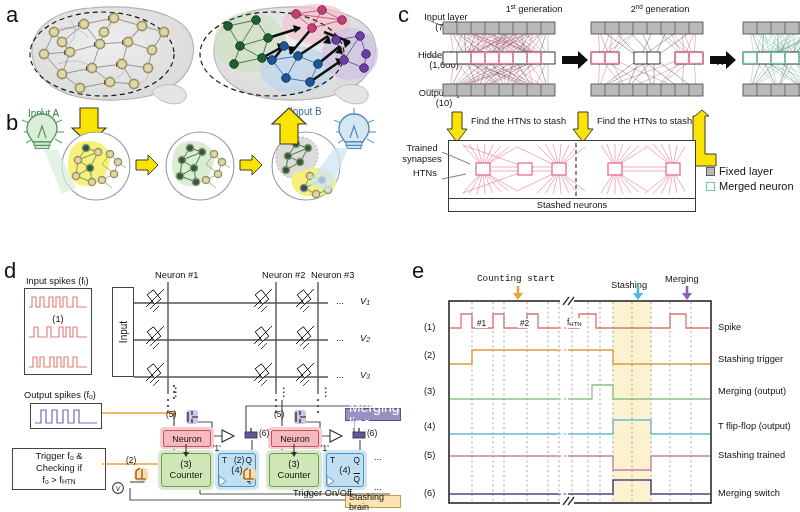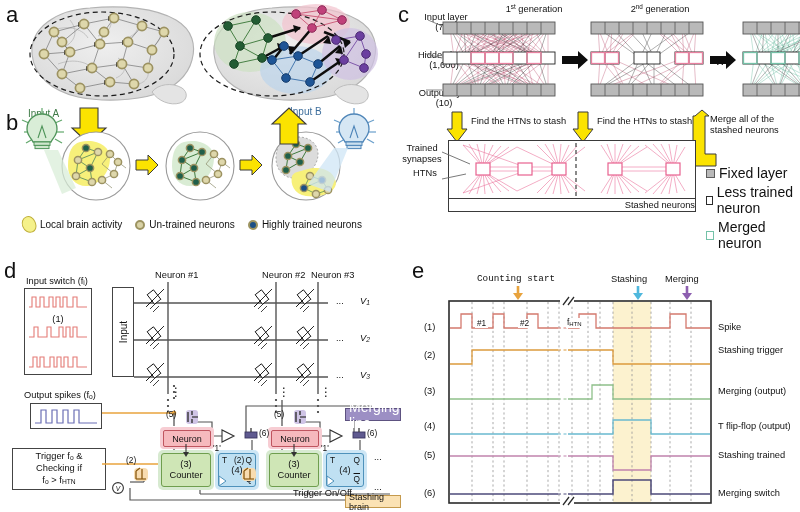--- a/index.html
+++ b/index.html
@@ -815,9 +815,6 @@
       <polygon points="15,6 22,0 29,6 25,6 25,44 36,44 36,56 13,56 13,6" fill="#fbe300" stroke="#3b3b3b" stroke-width="1"></polygon>
     </svg>
   </div>
-  <div class="abs t" style="left:710px;top:114px;width:84px;line-height:1.18;">
-    <span>Merge all of the stashed neurons</span>
-  </div>
 
   <div class="abs box" style="left:448px;top:140px;width:248px;height:72px;border-width:1.4px;border-color:#3a3a3a;">
     <svg width="246" height="57" viewBox="0 0 246 57" style="position:absolute;left:0;top:0;">

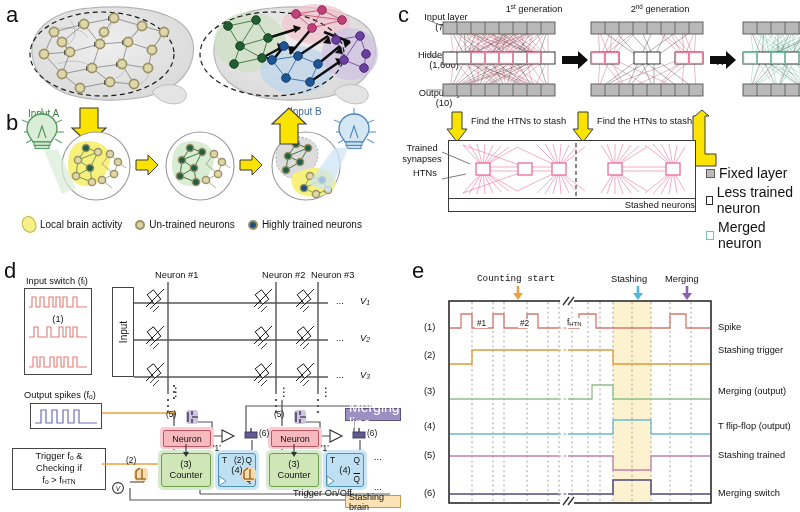--- a/index.html
+++ b/index.html
@@ -23,7 +23,7 @@
   .sw-high{background:#fff;border-color:#e8809f;}
   .sw-merge{background:#fff;border-color:#74c2a8;}
   .legrow{display:flex;align-items:center;margin-bottom:3.2px;}
-  .legrow span.lbl{font-size:14px;}
+  .legrow span.lbl{font-size:11px;}
   
   .blegend{display:flex;align-items:center;gap:4px;font-size:10px;}
   .nd-un{width:10px;height:10px;border-radius:50%;background:#d9d2a6;border:2px solid #9d9461;box-sizing:border-box;}

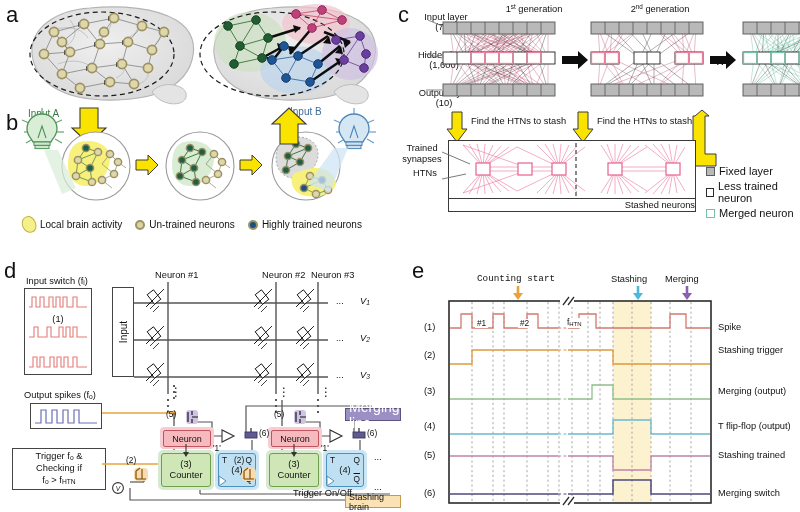--- a/index.html
+++ b/index.html
@@ -919,10 +919,6 @@
       <span class="lbl">Fixed layer</span>
     </div>
     <div class="legrow">
-      <i class="sw sw-less"></i>
-      <span class="lbl">Less trained neuron</span>
-    </div>
-    <div class="legrow">
       <i class="sw sw-merge"></i>
       <span class="lbl">Merged neuron</span>
     </div>

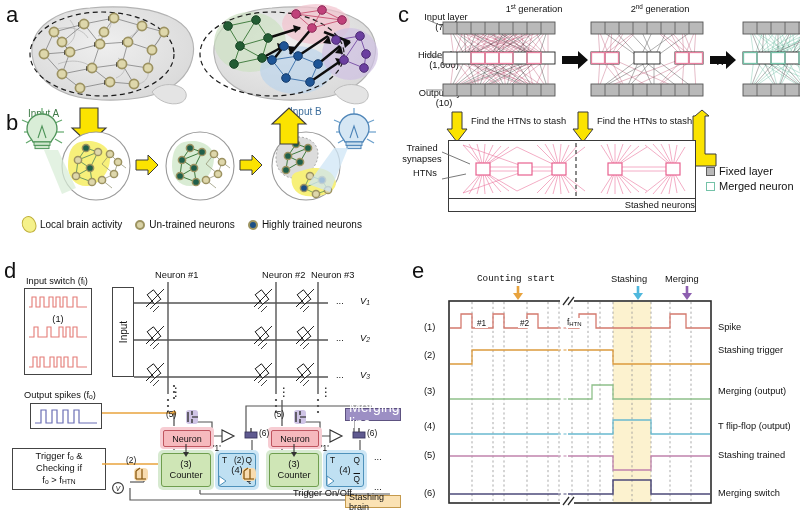--- a/index.html
+++ b/index.html
@@ -898,7 +898,7 @@
       <rect x="217" y="22" width="14" height="12" fill="#fff" stroke="#e8628f" stroke-width="1.2"></rect>
     </svg>
     <div style="position:absolute;left:0;bottom:0;width:100%;border-top:1.2px solid #3a3a3a;
-                text-align:right;font-size:9.3px;line-height:12px;height:12px;background:#fff;">Stashed neurons</div>
+                text-align:center;font-size:9.3px;line-height:12px;height:12px;background:#fff;">Stashed neurons</div>
   </div>
 
   <div class="abs t ctr" style="left:398px;top:143px;width:48px;line-height:1.16;">

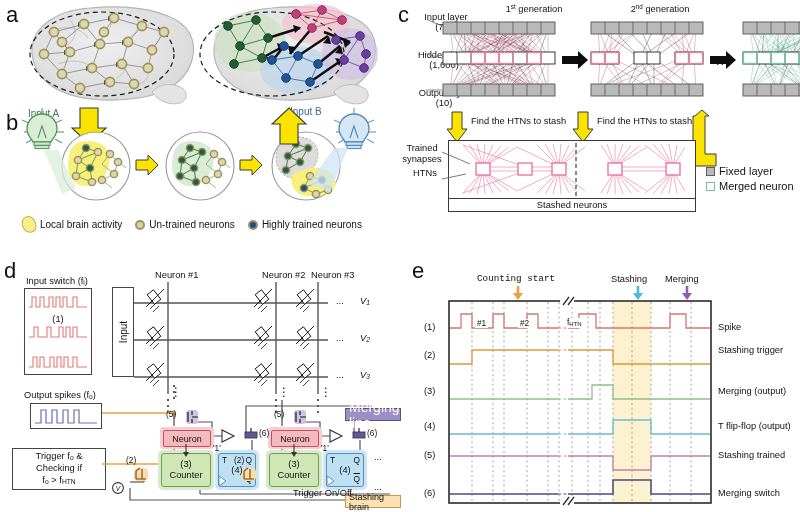--- a/index.html
+++ b/index.html
@@ -397,20 +397,6 @@
     </svg>
   </div>
 
-  <div class="abs" style="left:22px;top:216px;display:flex;align-items:center;gap:13px;">
-    <div class="blegend">
-      <div class="blob"></div>
-      <span>Local brain activity</span>
-    </div>
-    <div class="blegend">
-      <div class="nd-un"></div>
-      <span>Un-trained neurons</span>
-    </div>
-    <div class="blegend">
-      <div class="nd-ht"></div>
-      <span>Highly trained neurons</span>
-    </div>
-  </div>
 
   <div class="abs plabel" style="left:398px;top:2px;">c</div>
 

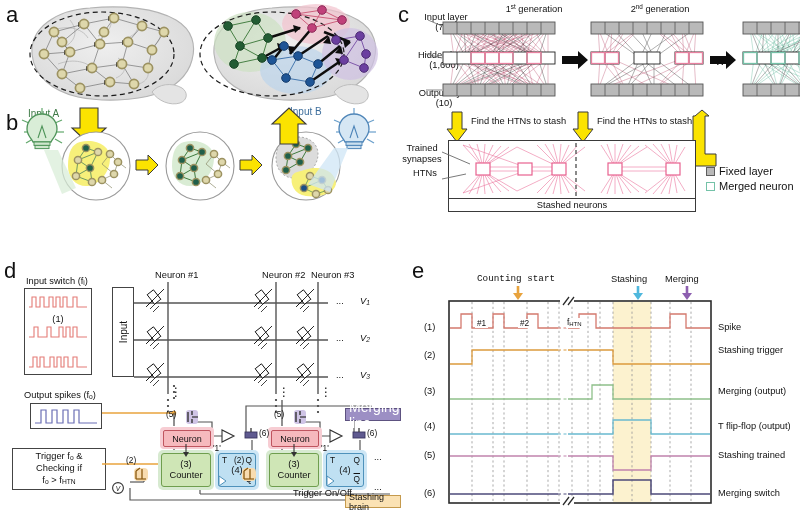--- a/index.html
+++ b/index.html
@@ -913,7 +913,7 @@
   <div class="abs plabel" style="left:4px;top:258px;">d</div>
 
   <div class="abs t" style="left:26px;top:276px;">
-    <span>Input switch (f</span><span class="sub">i</span><span>)</span>
+    <span>Input spikes (f</span><span class="sub">i</span><span>)</span>
   </div>
 
   <div class="abs box" style="left:24px;top:288px;width:68px;height:87px;">

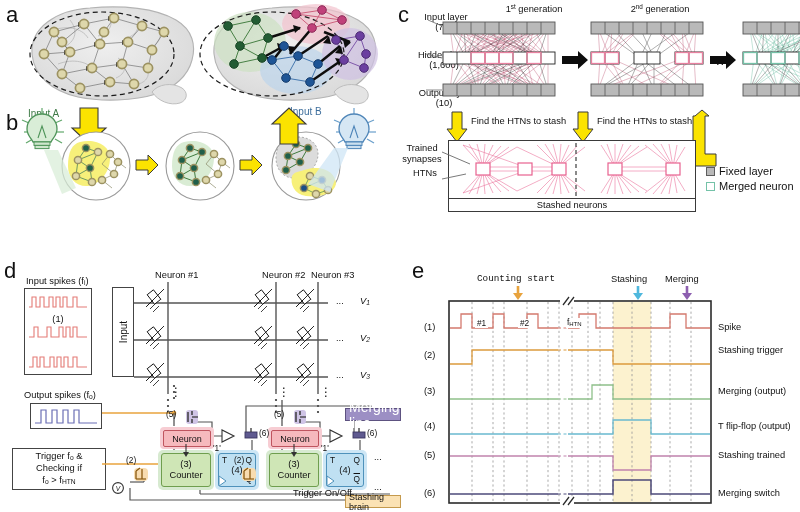--- a/index.html
+++ b/index.html
@@ -1264,7 +1264,7 @@
     </svg>
   </div>
 
-  <div class="abs t" style="left:611px;top:274px;">Stashing</div>
+  <div class="abs t" style="left:611px;top:280px;">Stashing</div>
   <div class="abs" style="left:633px;top:286px;">
     <svg width="10" height="14" viewBox="0 0 10 14">
       <path d="M5 0 L5 8" stroke="#4fb8dd" stroke-width="2.6"></path>

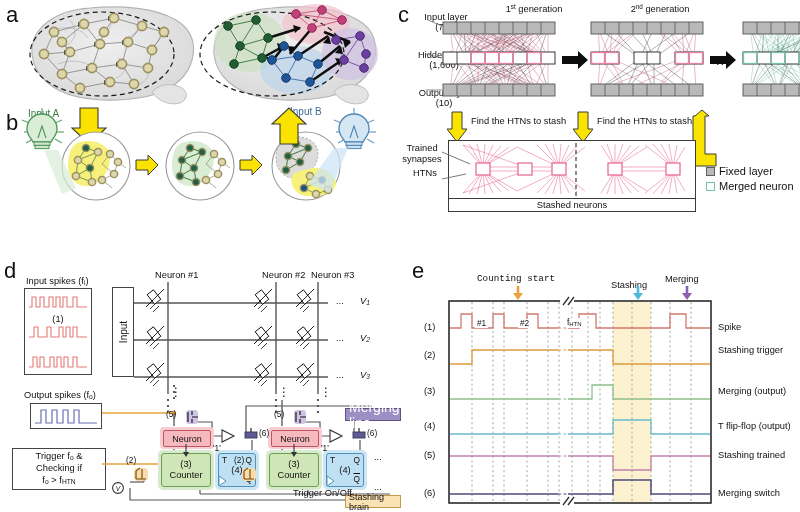--- a/index.html
+++ b/index.html
@@ -1367,7 +1367,7 @@
   <div class="abs t" style="left:424px;top:488px;">(6)</div>
 
   <div class="abs t" style="left:718px;top:322px;">Spike</div>
-  <div class="abs t" style="left:718px;top:345px;">Stashing trigger</div>
+  <div class="abs t" style="left:718px;top:354px;">Stashing trigger</div>
   <div class="abs t" style="left:718px;top:386px;">Merging (output)</div>
   <div class="abs t" style="left:718px;top:421px;">T flip-flop (output)</div>
   <div class="abs t" style="left:718px;top:450px;">Stashing trained</div>

